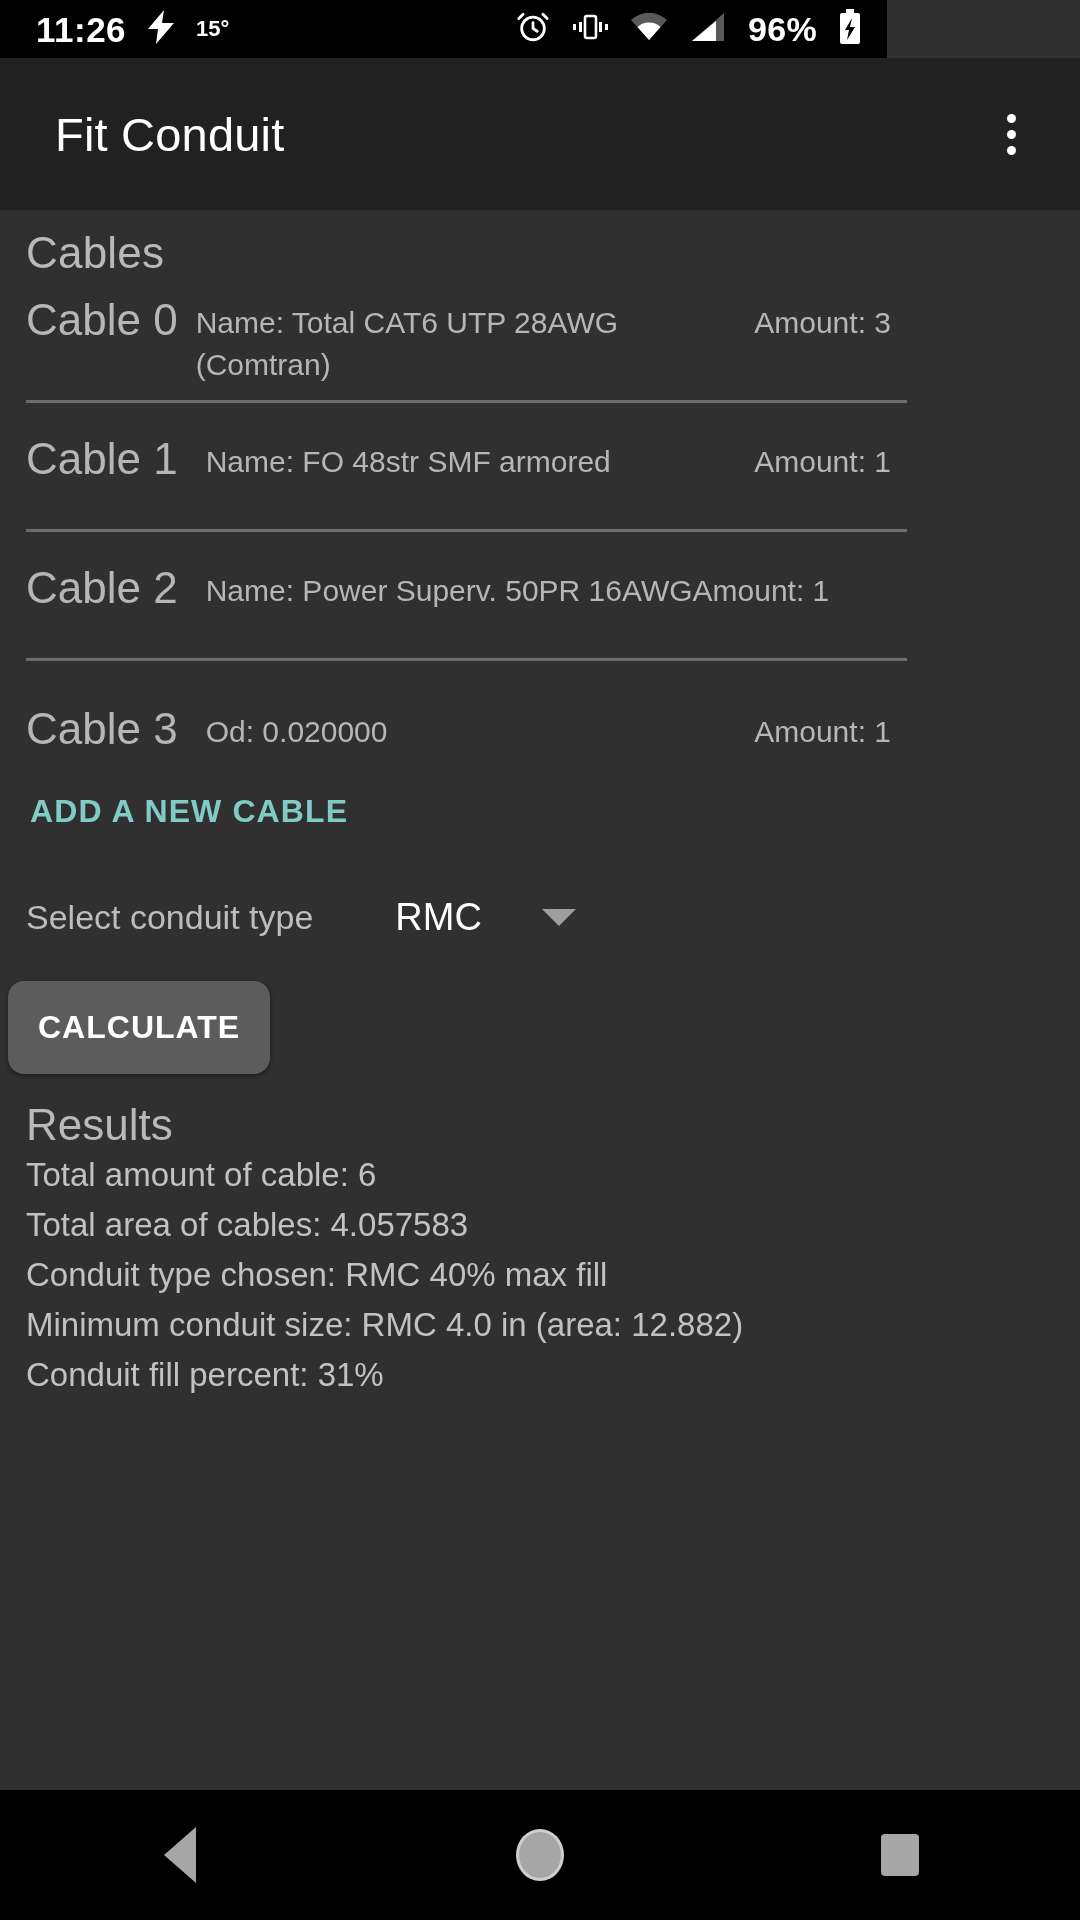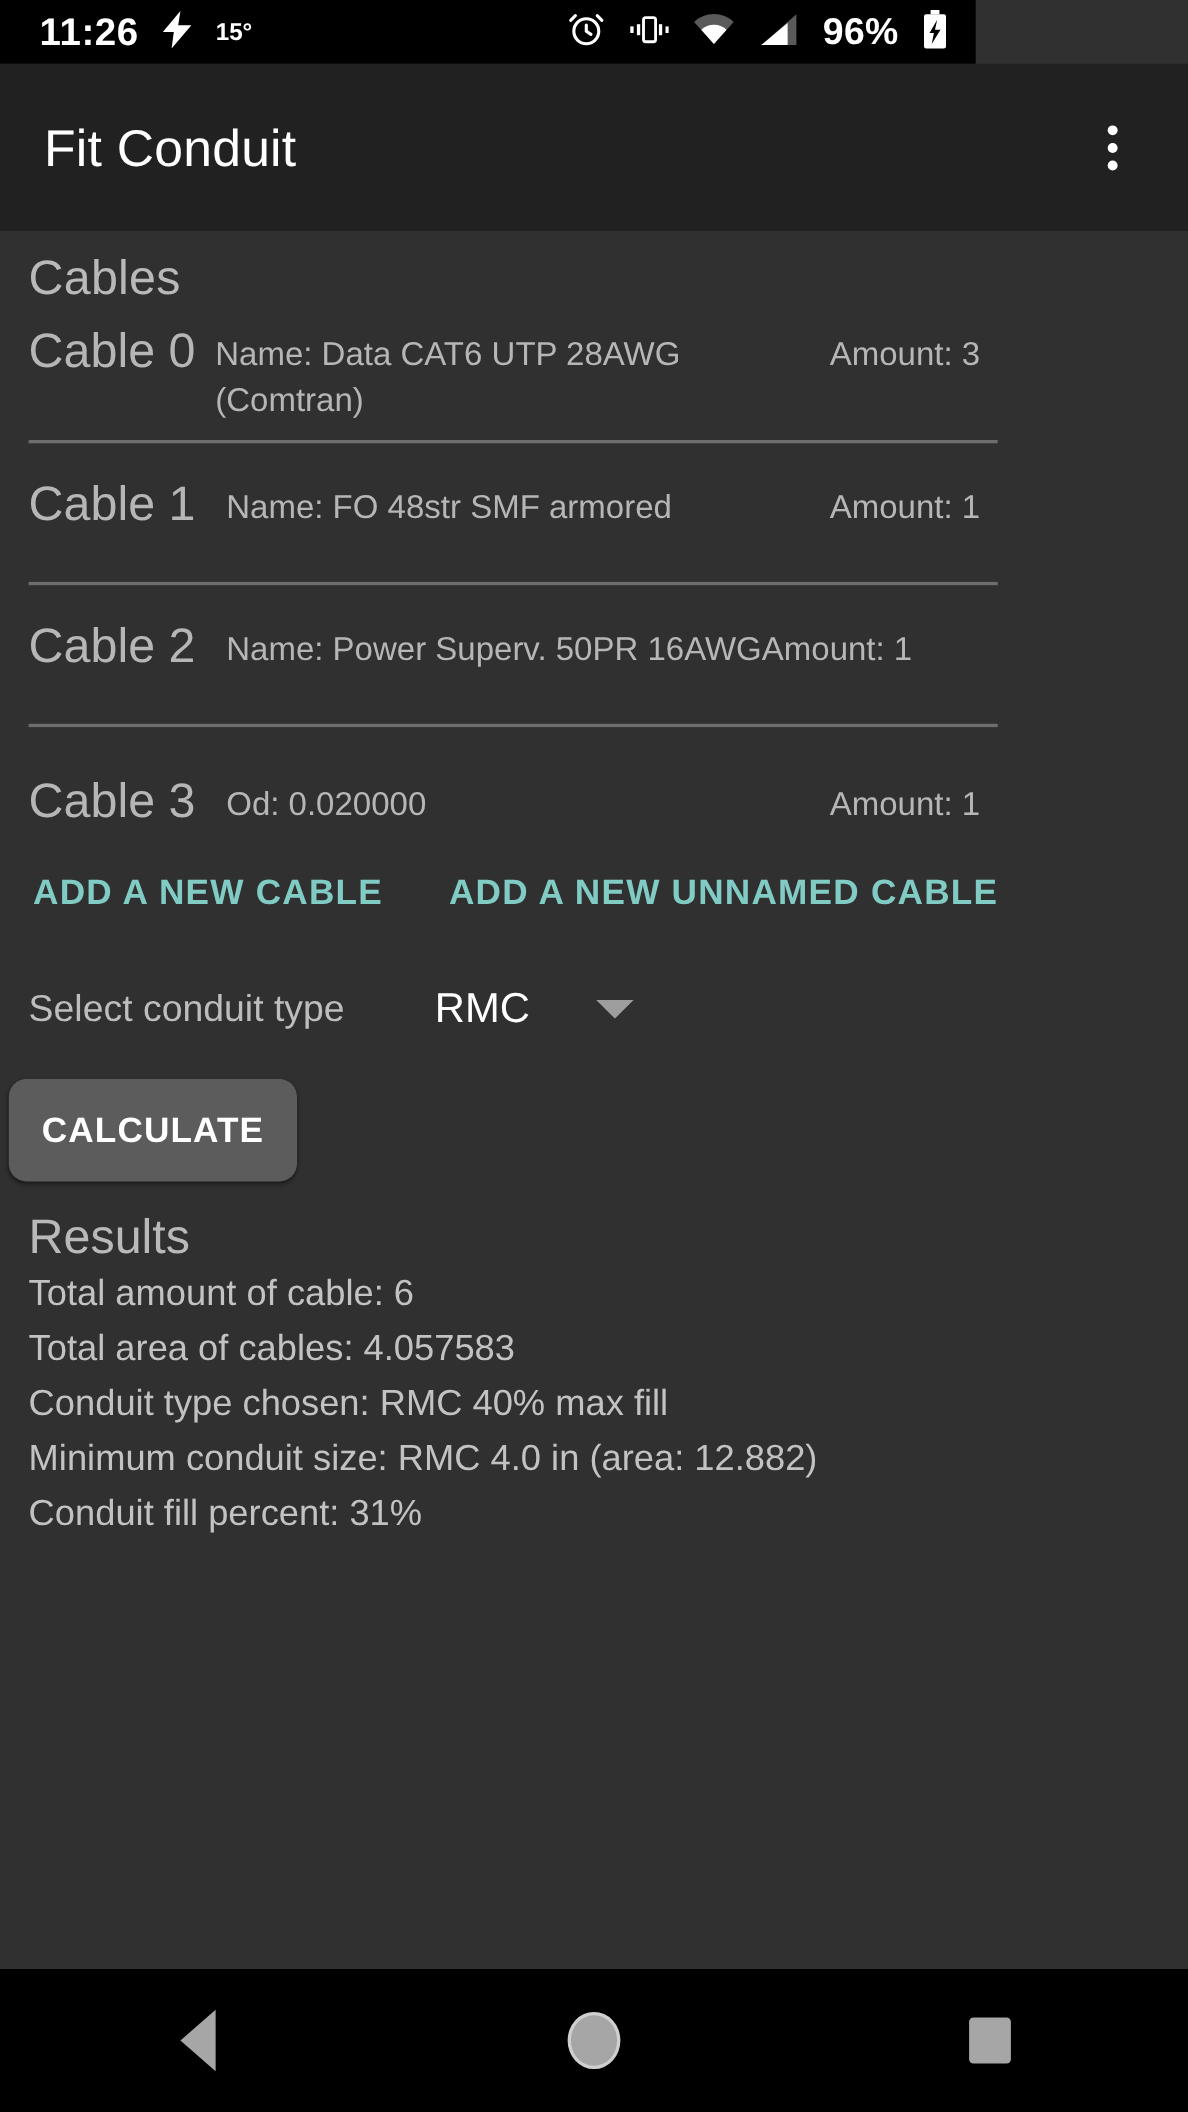--- a/index.html
+++ b/index.html
@@ -30,7 +30,7 @@
     display:flex; align-items:center;
   }
   .appbar-title{
-    color:#ffffff; font-size:47px; font-weight:400; padding-left:40px; letter-spacing:.2px;
+    color:#ffffff; font-size:47px; font-weight:400; padding-left:55px; letter-spacing:.2px;
   }
   .overflow{
     margin-left:auto; margin-right:34px;

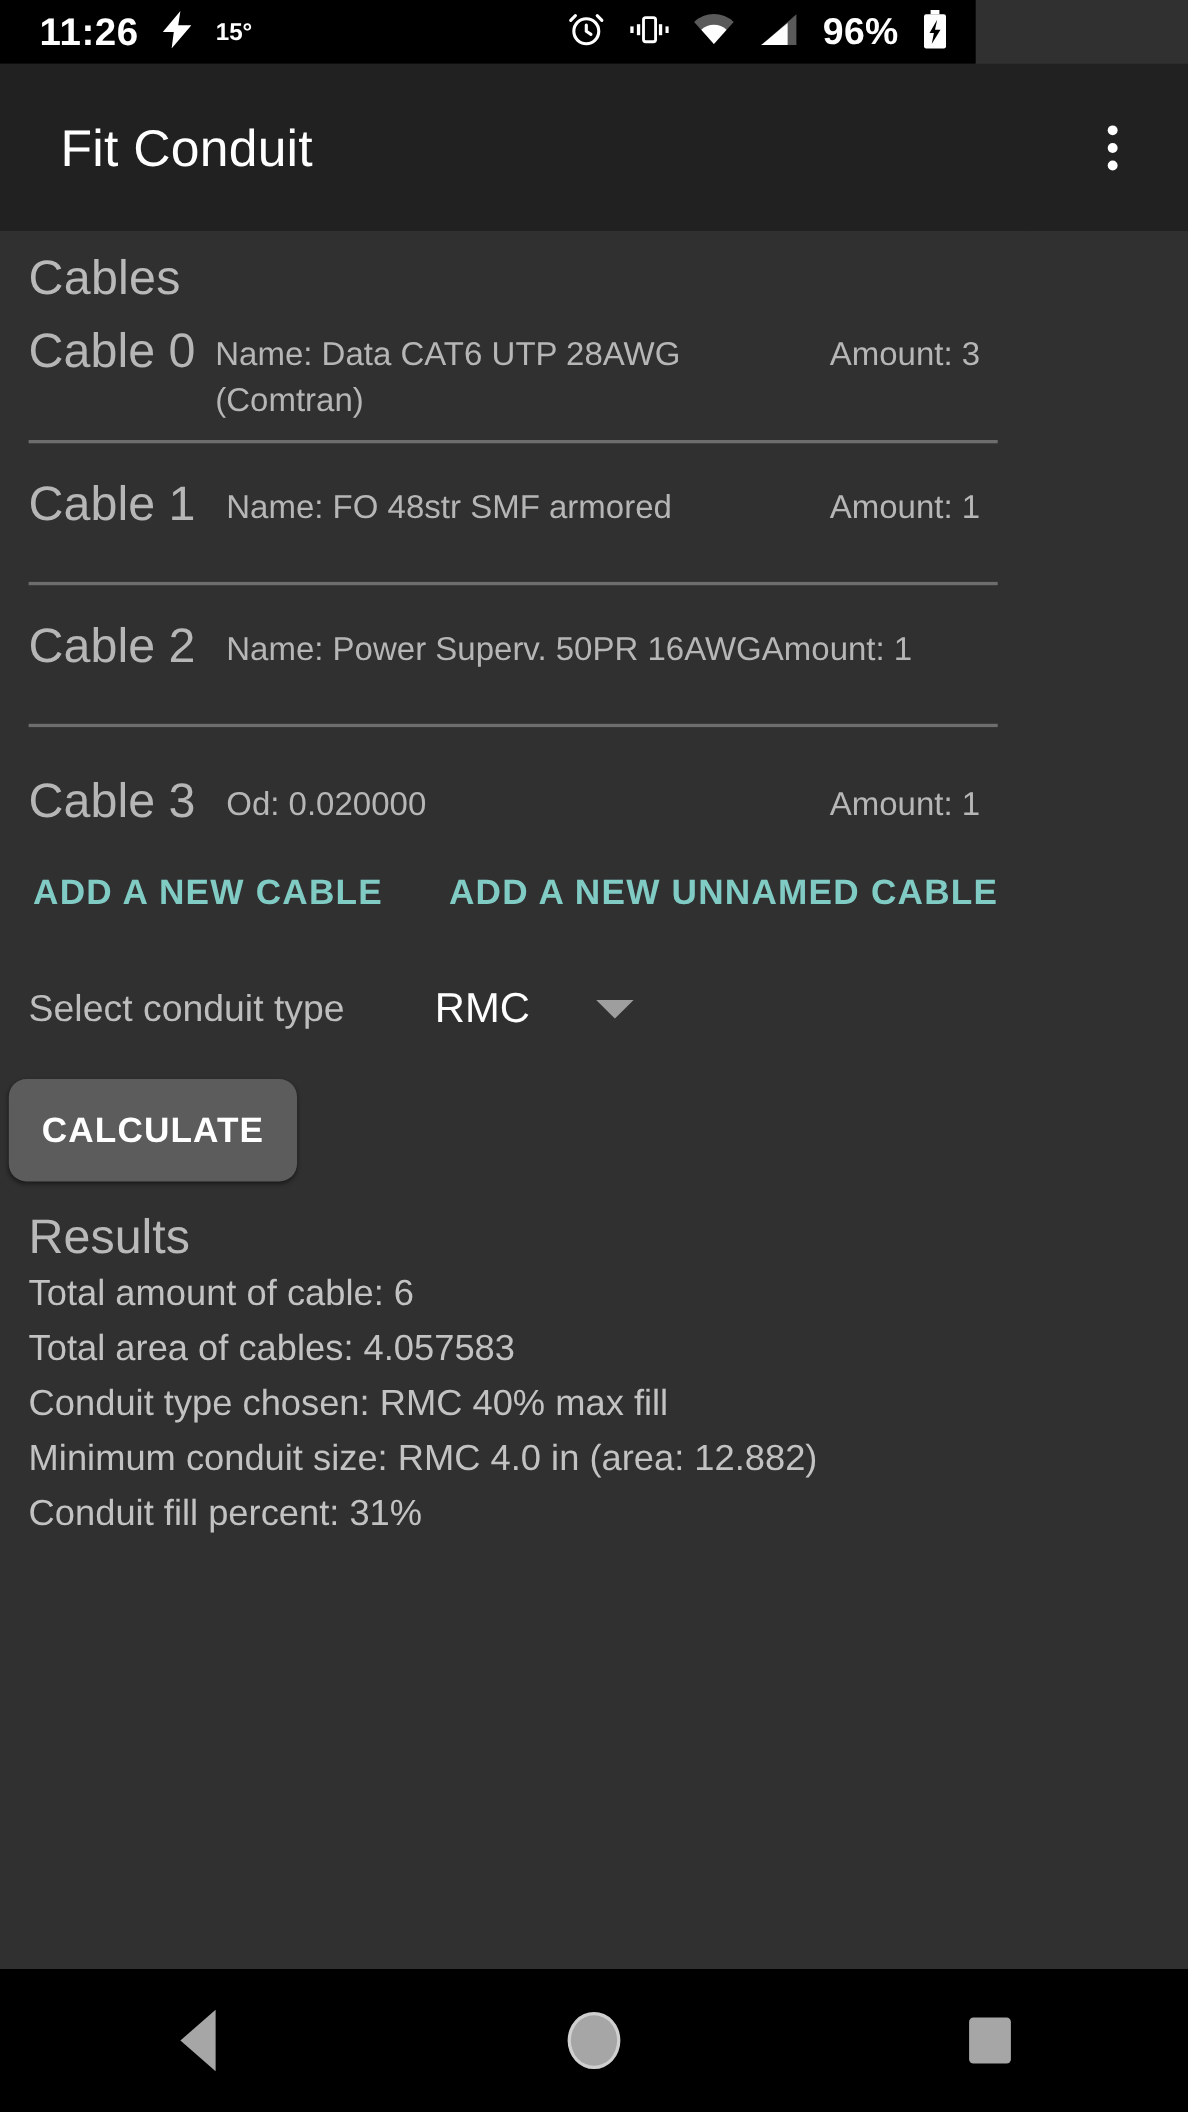--- a/index.html
+++ b/index.html
@@ -198,7 +198,7 @@
 
     <div class="cable-row">
       <div class="cable-id">Cable 0</div>
-      <div class="cable-mid wrap">Name: Data CAT6 UTP 28AWG (Comtran)</div>
+      <div class="cable-mid wrap">Name: Total CAT6 UTP 28AWG (Comtran)</div>
       <div class="cable-amt right">Amount: 3</div>
     </div>
     <div class="divider"></div>

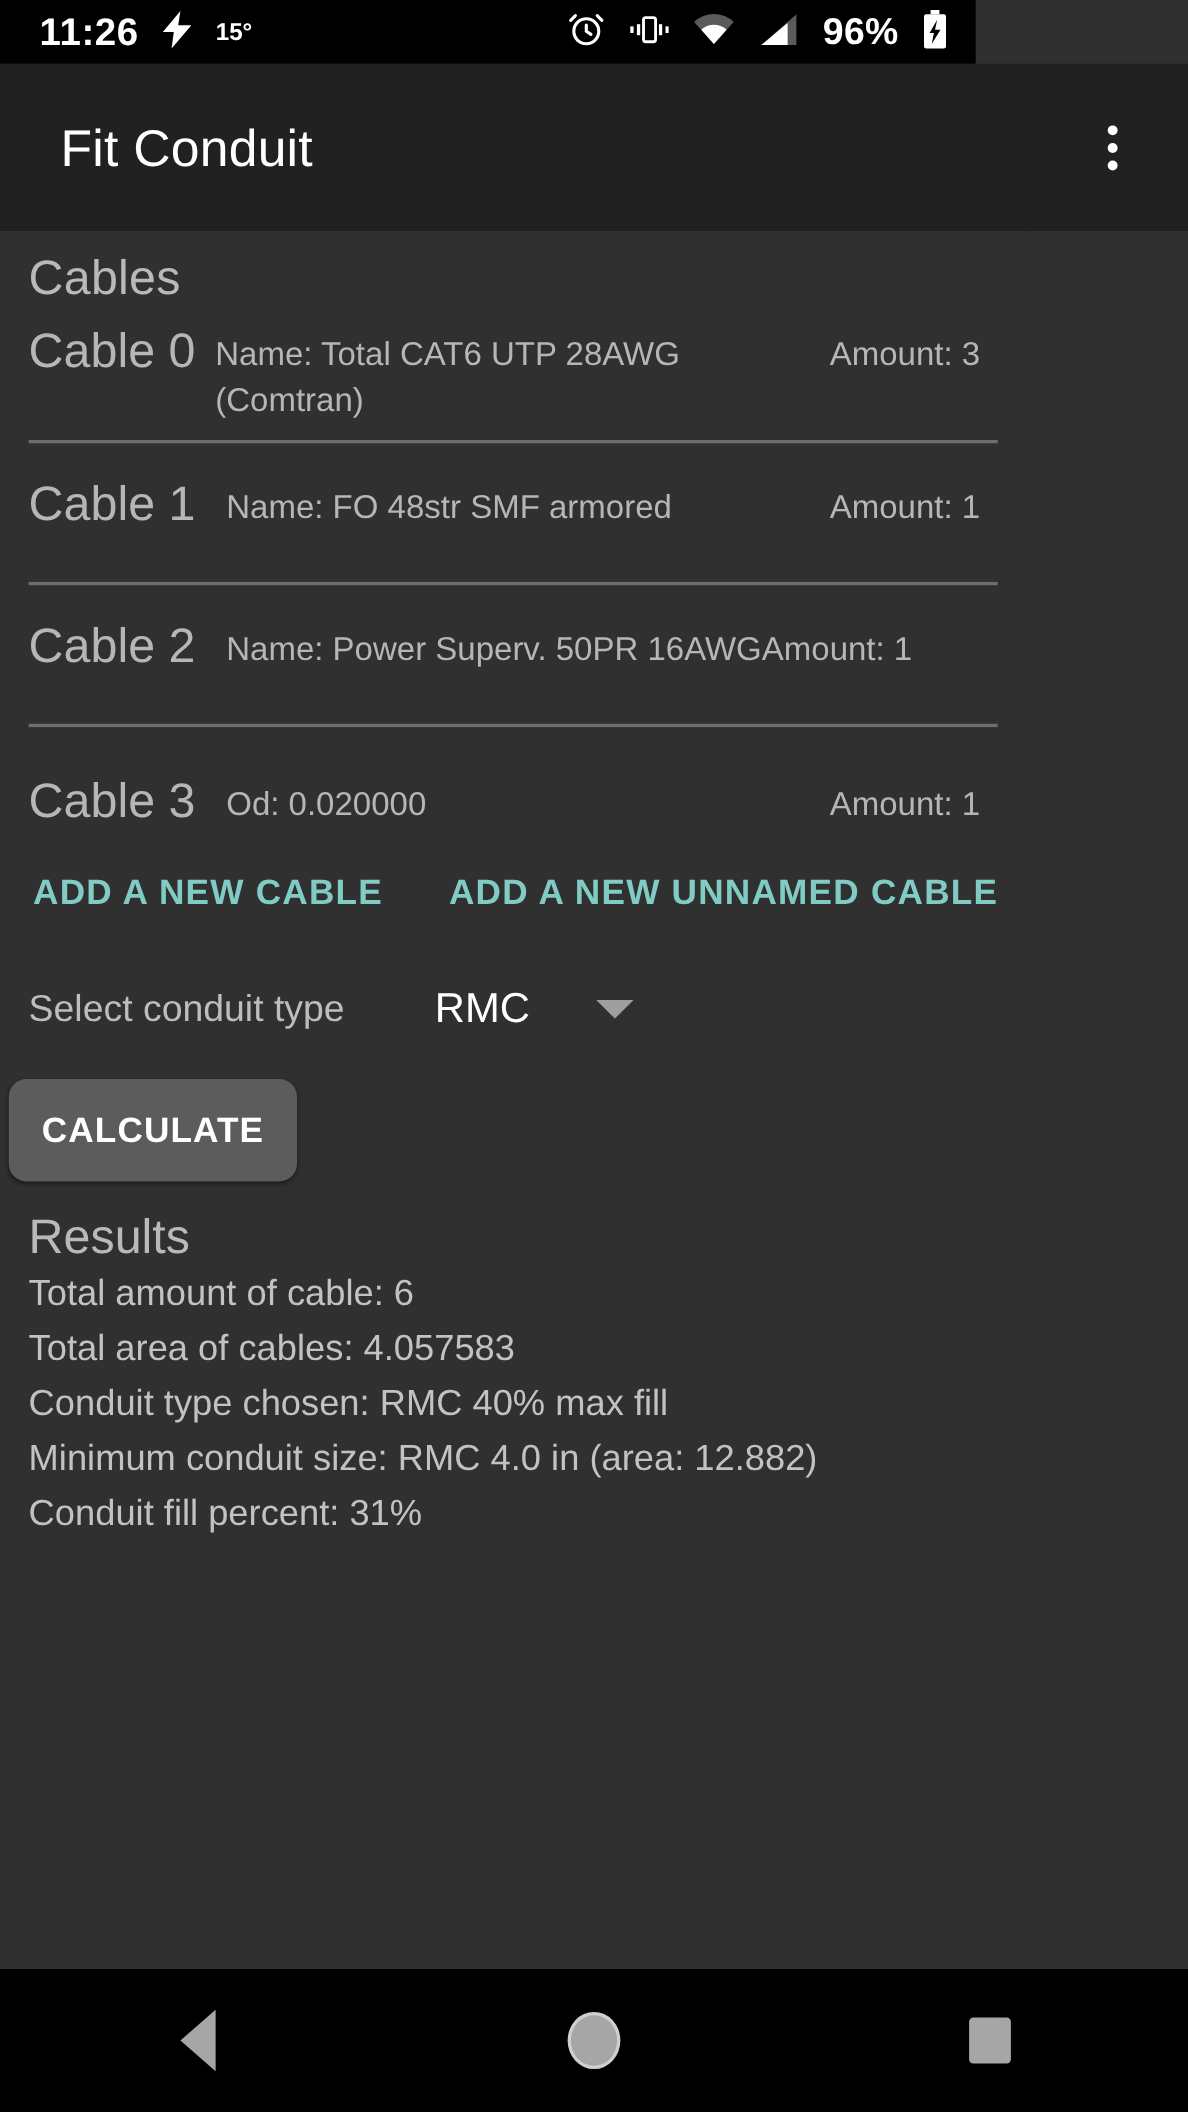--- a/index.html
+++ b/index.html
@@ -225,7 +225,6 @@
 
     <div class="link-row">
       <button class="text-link">ADD A NEW CABLE</button>
-      <button class="text-link">ADD A NEW UNNAMED CABLE</button>
     </div>
 
     <div class="spinner-row">

